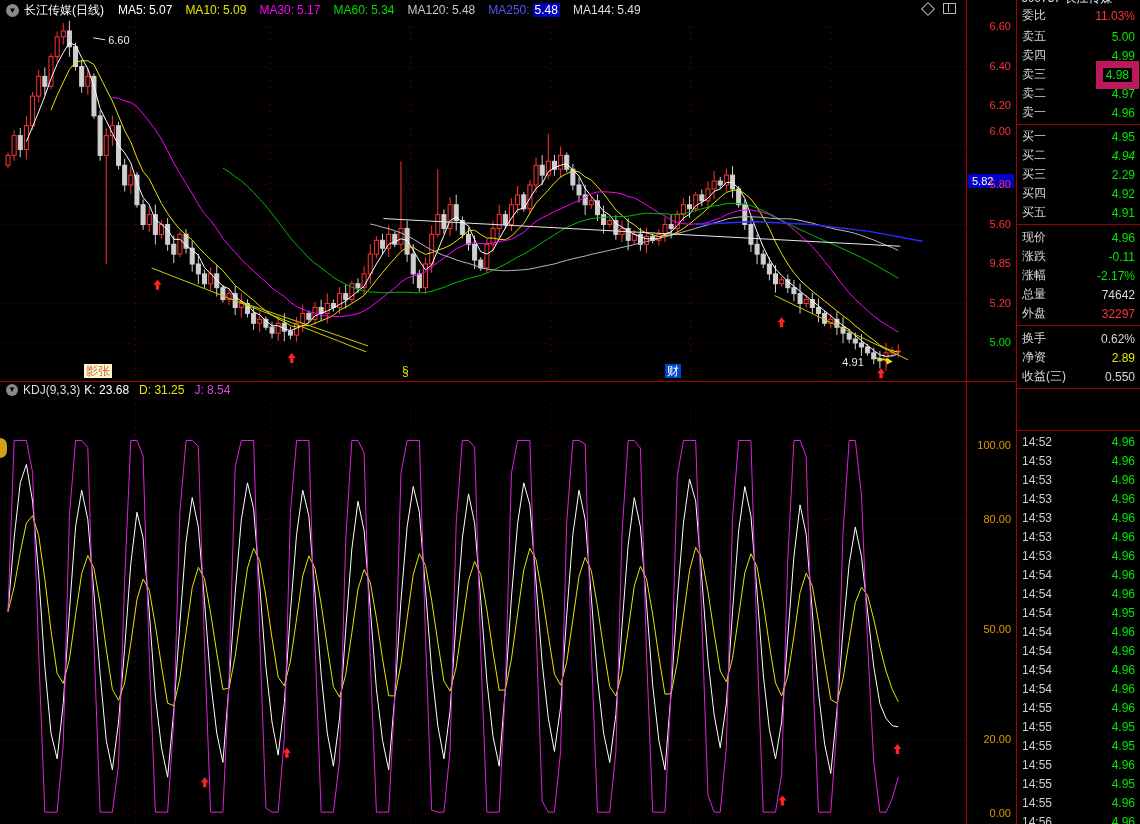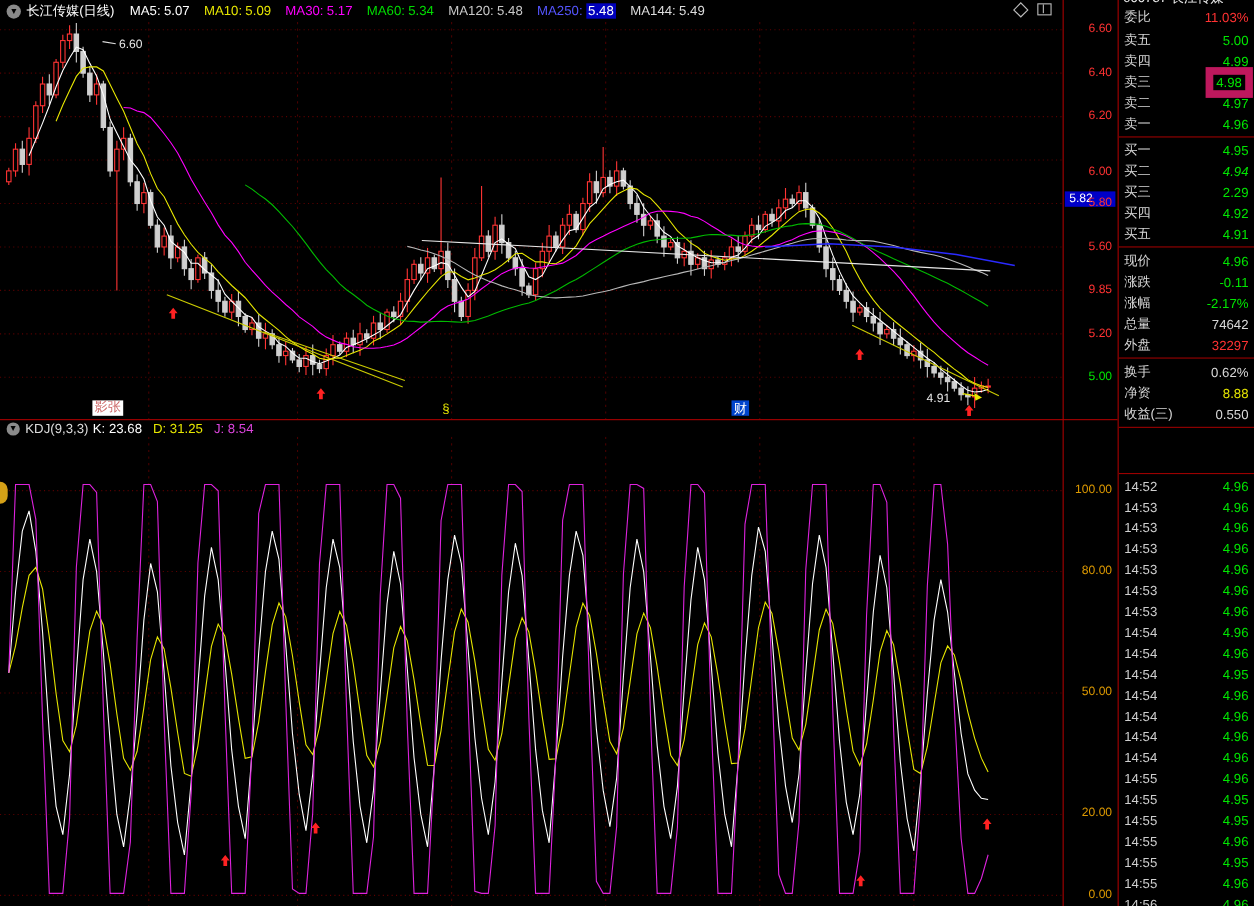--- a/index.html
+++ b/index.html
@@ -435,7 +435,7 @@
   <div class="axlbl" style="top: 20px; color: rgb(255, 50, 50);">6.60</div>
       <div class="axlbl" style="top: 59.5px; color: rgb(255, 50, 50);">6.40</div>
       <div class="axlbl" style="top: 99px; color: rgb(255, 50, 50);">6.20</div>
-      <div class="axlbl" style="top: 150px; color: rgb(255, 50, 50); margin-left: 30px;">6.00</div>
+      <div class="axlbl" style="top: 125px; color: rgb(255, 50, 50); margin-left: 30px;">6.00</div>
       <div class="axlbl" style="top: 178px; color: rgb(255, 50, 50);">5.80</div>
       <div class="axlbl" style="top: 217.5px; color: rgb(255, 50, 50);">5.60</div>
       <div class="axlbl" style="top: 257px; color: rgb(255, 50, 50);">9.85</div>

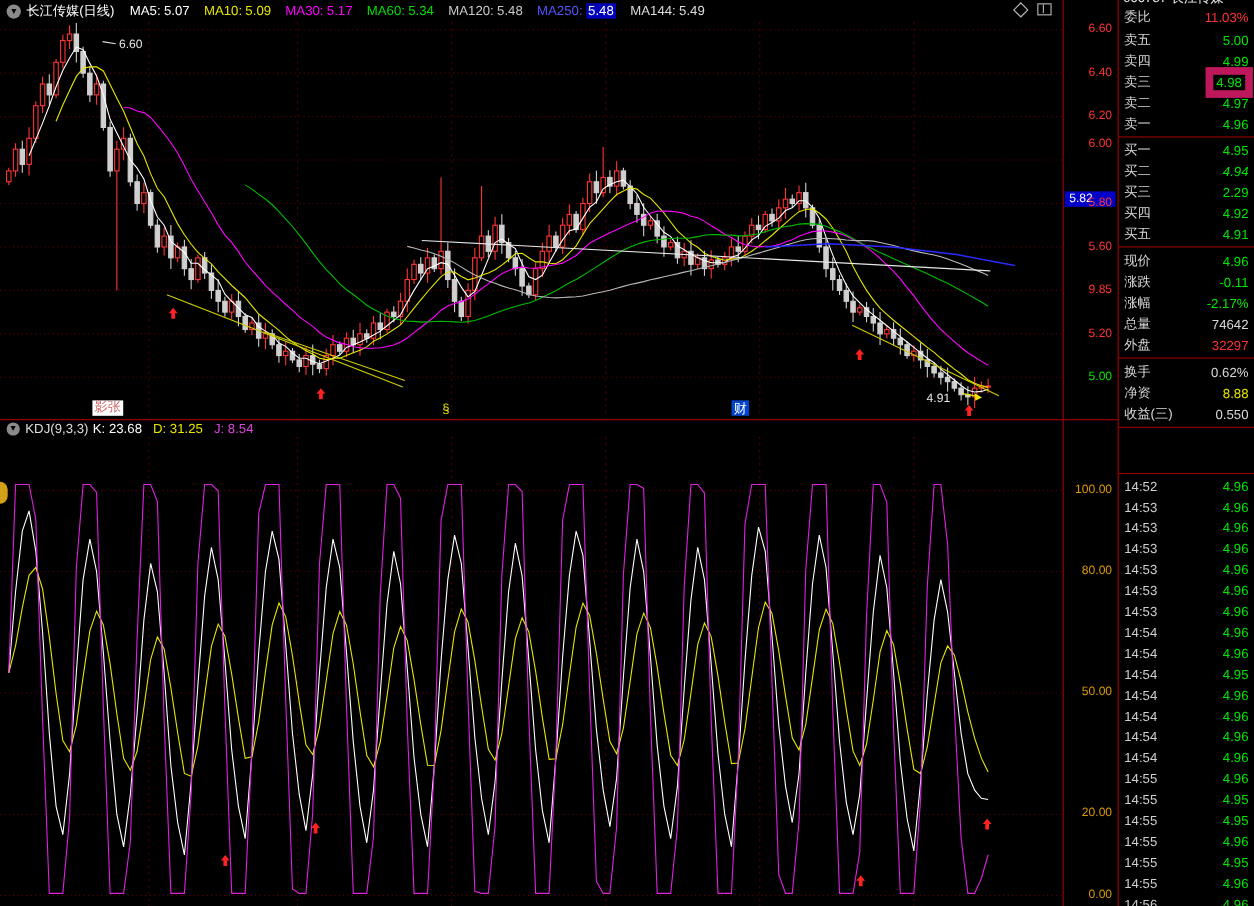--- a/index.html
+++ b/index.html
@@ -532,7 +532,7 @@
         </div>
         <div class="row">
           <span class="lbl">净资</span>
-          <span style="color: rgb(230, 230, 0);">8.88</span>
+          <span style="color: rgb(230, 230, 0);">2.89</span>
         </div>
         <div class="row">
           <span class="lbl">收益(三)</span>

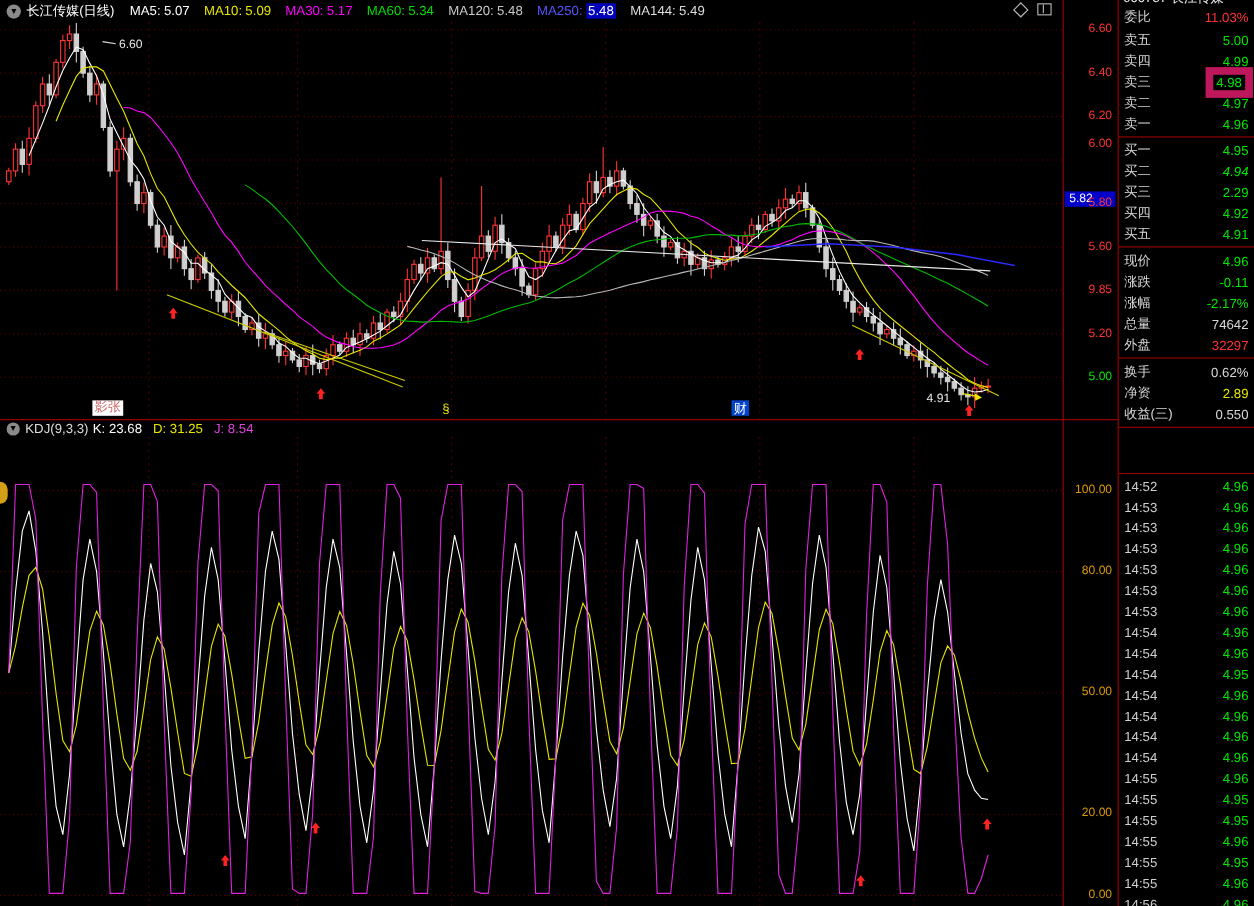--- a/index.html
+++ b/index.html
@@ -391,7 +391,7 @@
         <line x1="875.196" y1="337.81249999999994" x2="888.72" y2="340.37999999999994" stroke="#e6e600" stroke-width="1.3"></line>
         <polygon points="892.72,341.37999999999994 885.72,337.37999999999994 886.72,344.37999999999994" fill="#e6e600"></polygon>
       </svg>
-    <span id="evtMarkers"><div class="evt" style="left: 84px; color: rgb(204, 102, 102); background: #ffffff; font-family: Liberation Mono, monospace;">影张</div><div class="evt" style="left: 400px; color: rgb(230, 230, 0);">§</div><div class="evt" style="left: 665px; color: rgb(255, 255, 255); background: rgb(0, 68, 204);">财</div></span>
+    <span id="evtMarkers"><div class="evt" style="left: 84px; color: rgb(204, 102, 102); background: #fef9c3;">影张</div><div class="evt" style="left: 400px; color: rgb(230, 230, 0);">§</div><div class="evt" style="left: 665px; color: rgb(255, 255, 255); background: rgb(0, 68, 204);">财</div></span>
   </div>
 
   <div id="kdjHeader">

